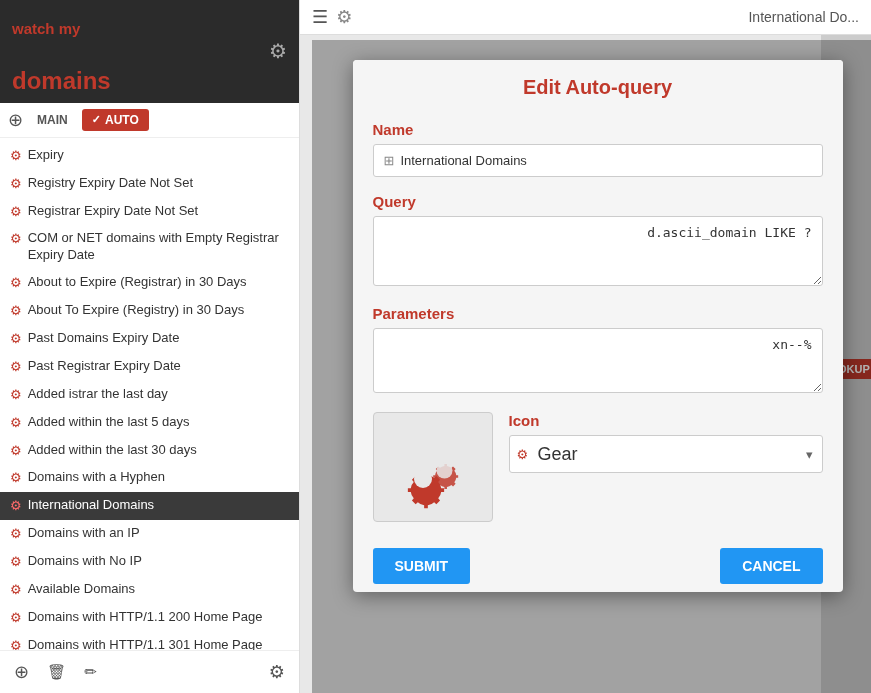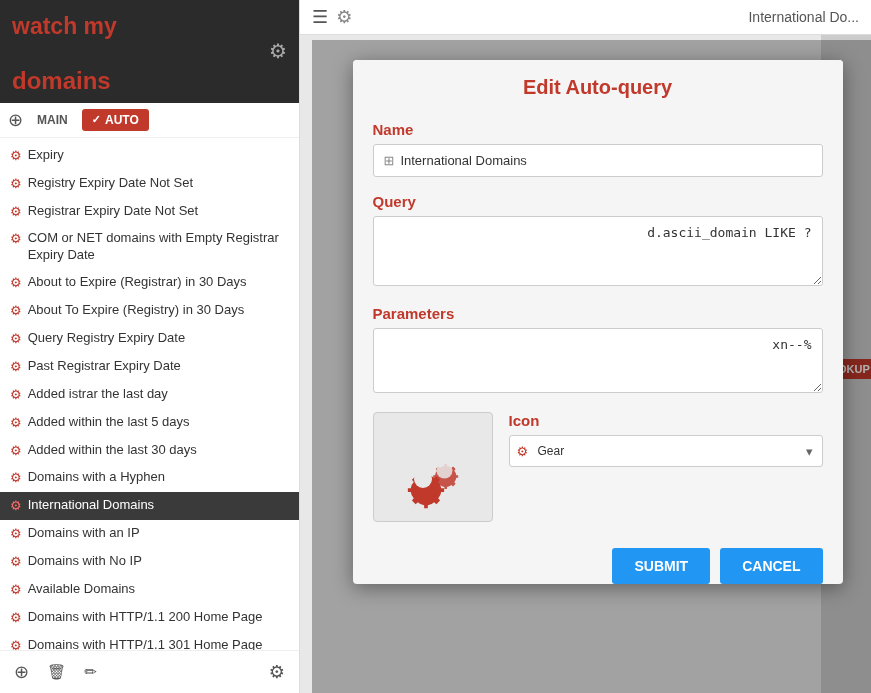--- a/index.html
+++ b/index.html
@@ -357,7 +357,7 @@
 
   <div class="sidebar-header">
     <div class="brand-logo">
-      <span style="font-size:23px; font-weight:bold; color:#c0392b;">watch my</span>
+      <span style="font-size:15px; font-weight:bold; color:#c0392b;">watch my</span>
       <span style="display:block; font-size:24px; font-weight:900; color:#c0392b; line-height:1;margin-top:28px;">domains</span>
     </div>
     <span style="color:#aaa; font-size:20px; cursor:pointer;">⚙</span>

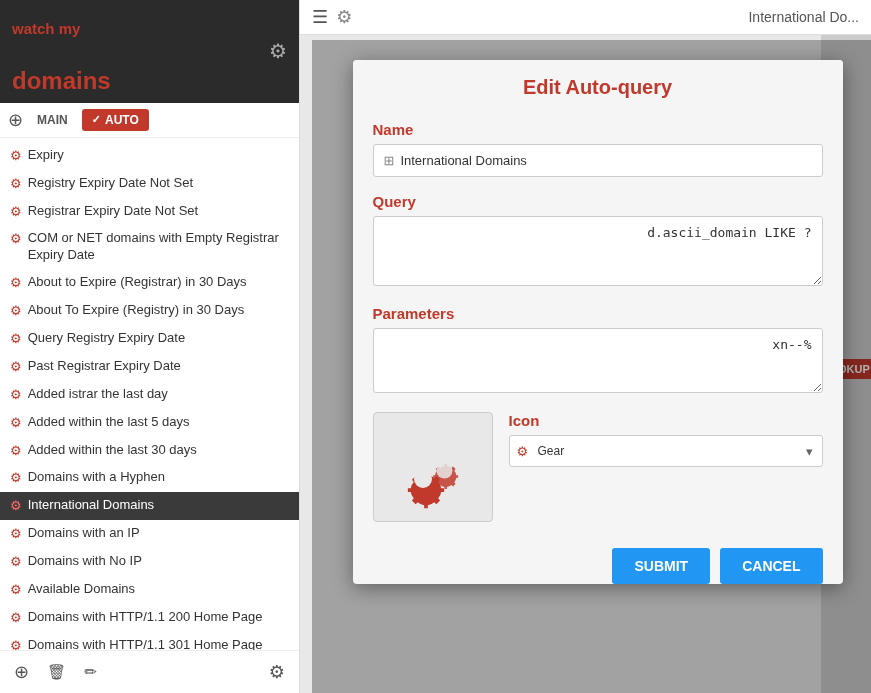--- a/index.html
+++ b/index.html
@@ -403,7 +403,7 @@
 
     <div class="sidebar-item">
       <span class="item-icon">⚙</span>
-      <span class="item-label">Query Registry Expiry Date</span>
+      <span class="item-label">Past Domains Expiry Date</span>
     </div>
 
     <div class="sidebar-item">

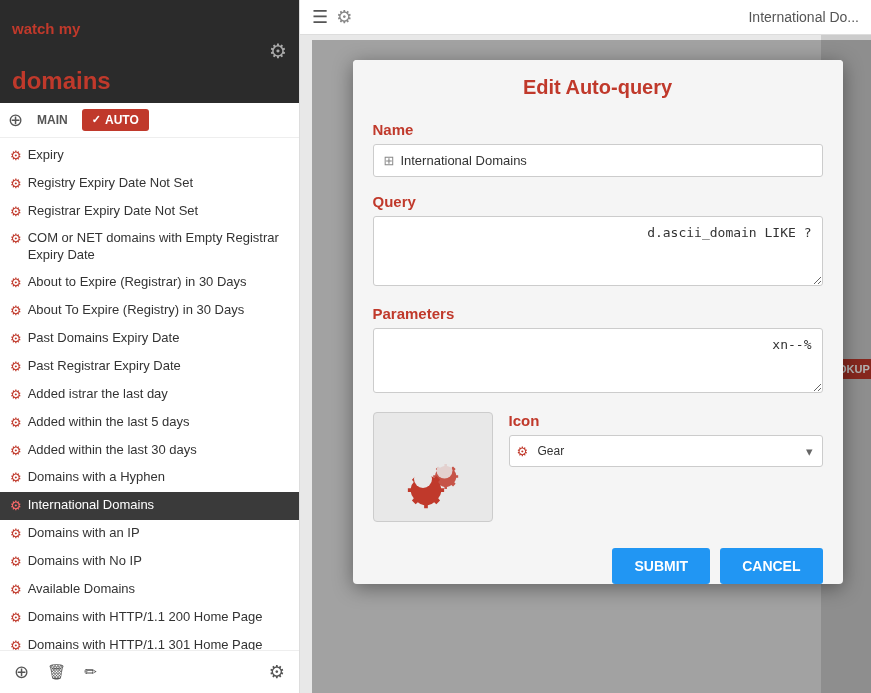--- a/index.html
+++ b/index.html
@@ -283,7 +283,7 @@
       border: 1px solid #ccc;
       border-radius: 3px;
       background: #fff;
-      font-size: 12px;
+      font-size: 18px;
       color: #333;
       appearance: none;
       -webkit-appearance: none;

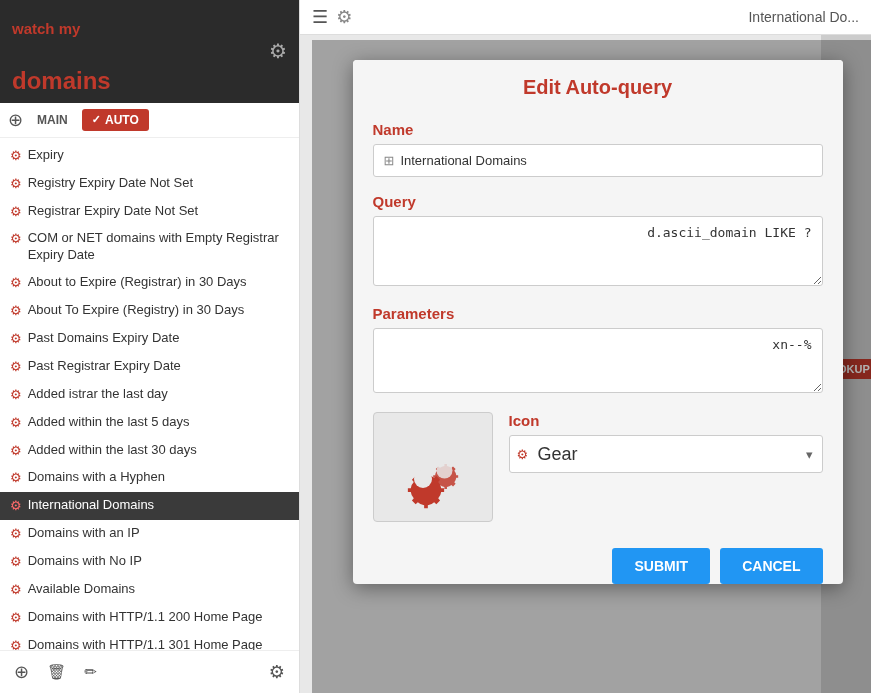--- a/index.html
+++ b/index.html
@@ -310,9 +310,9 @@
     }
 
     .modal-footer {
-      padding: 10px 20px 0;
-      display: flex;
-      justify-content: flex-end;
+      padding: 10px 20px 8px;
+      display: flex;
+      justify-content: space-between;
       gap: 10px;
     }
 

